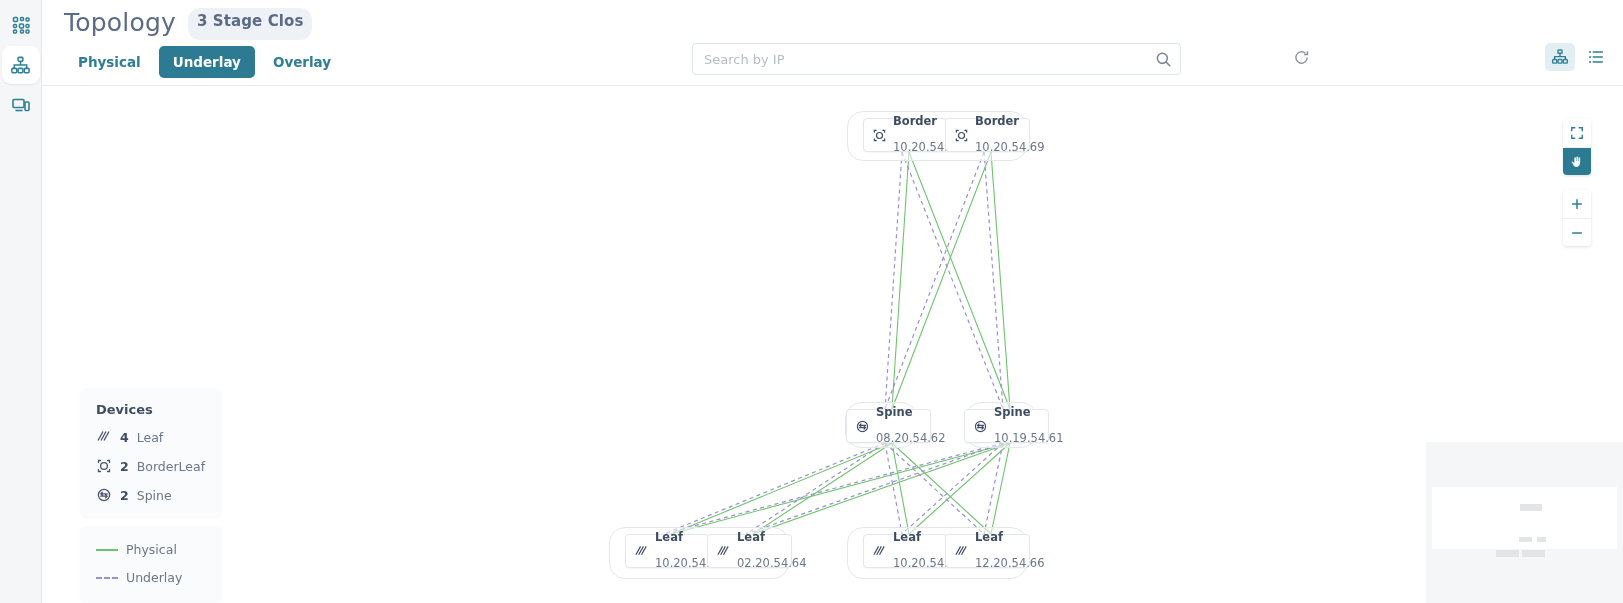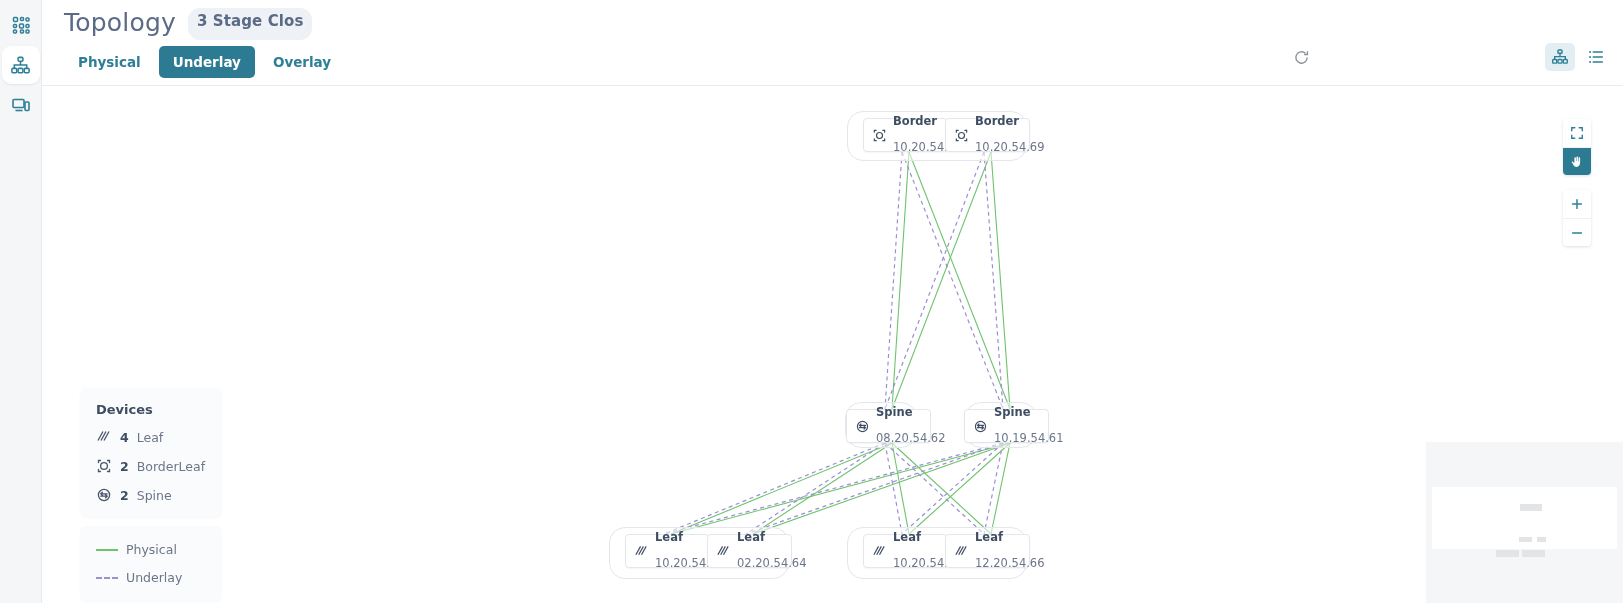--- a/index.html
+++ b/index.html
@@ -198,6 +198,15 @@
         <div class="tab">Overlay</div>
       </div>
 
+      <div class="search-wrap">
+        <input class="search-input" type="text" placeholder="Search by IP" style="">
+        <span class="search-icon-btn">
+          <svg width="17" height="17" viewBox="0 0 18 18" fill="none" stroke="currentColor" stroke-width="1.6">
+            <circle cx="7.8" cy="7.8" r="5.3"></circle>
+              <path d="M11.7 11.7L16 16"></path>
+          </svg>
+        </span>
+      </div>
 
       <div class="refresh-btn">
         <svg width="17" height="17" viewBox="0 0 18 18" fill="none" stroke="currentColor" stroke-width="1.5">

